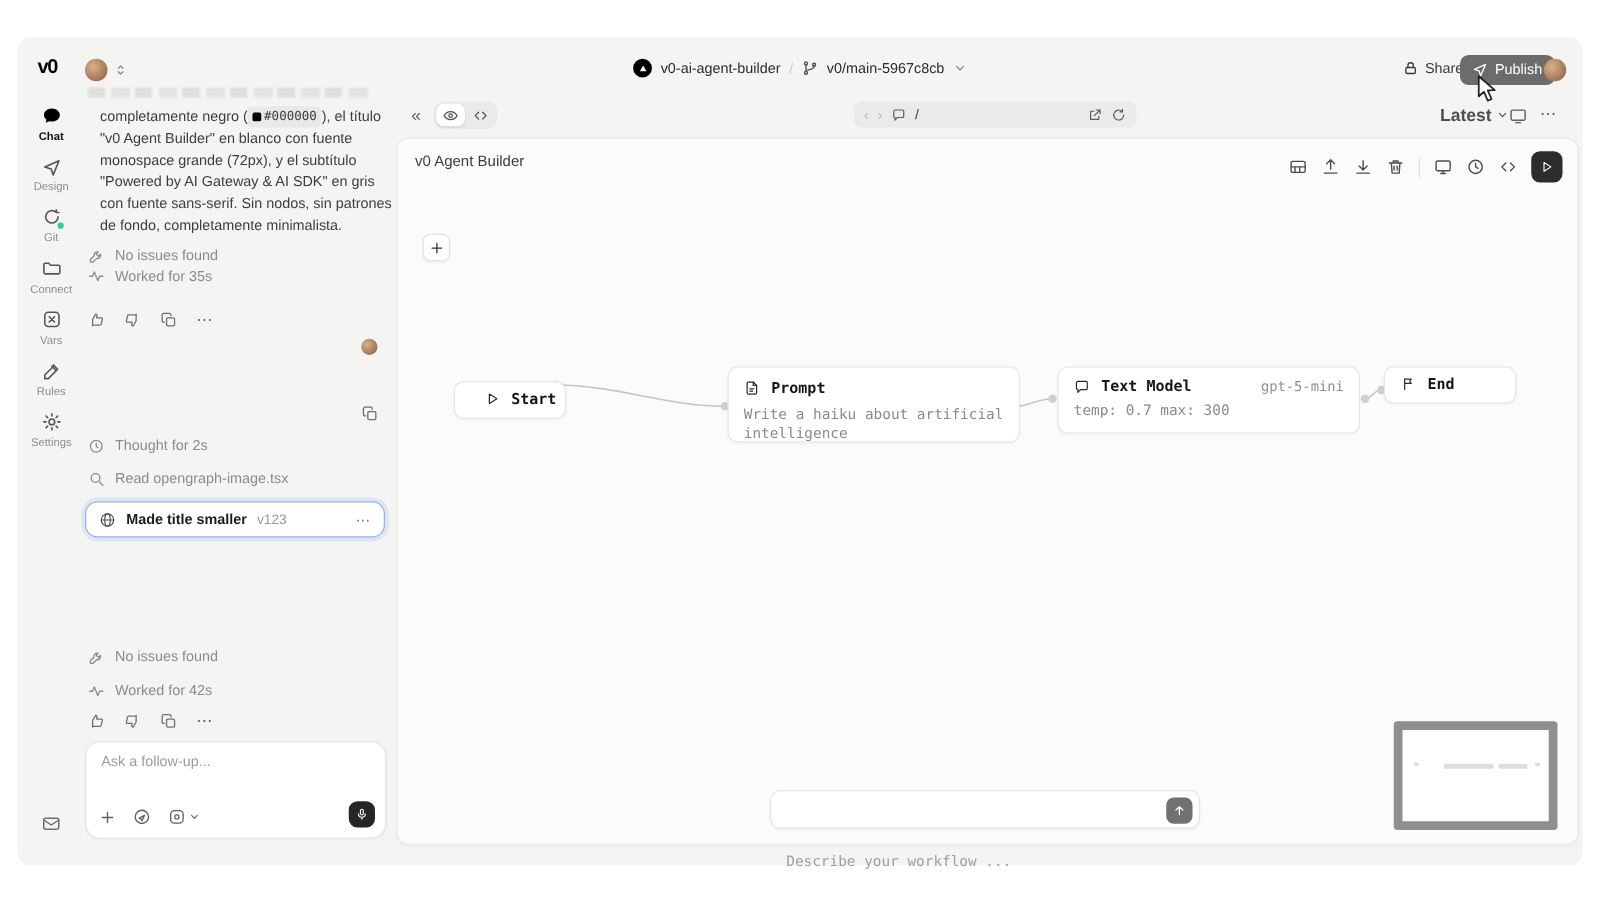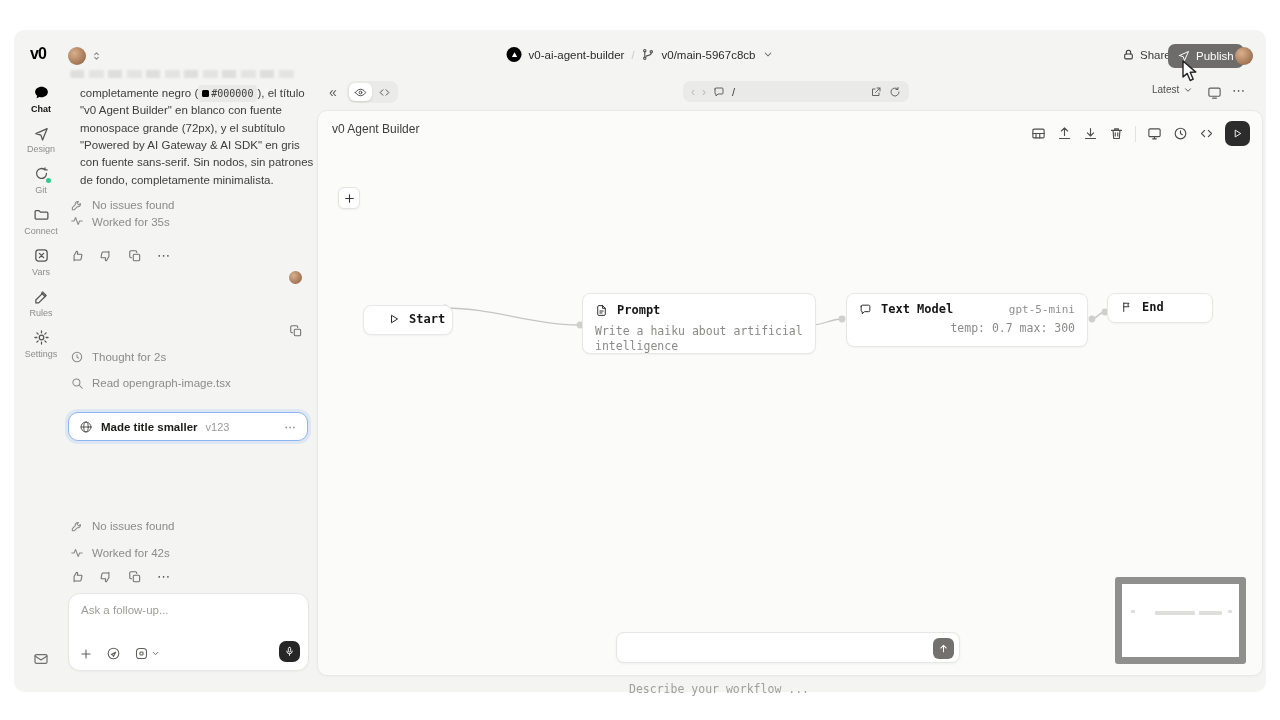--- a/index.html
+++ b/index.html
@@ -66,7 +66,7 @@
   .url-pill { left:683px; top:81px; width:226px; height:21px; background:#eaeae8; border-radius:7px; display:flex; align-items:center; padding:0 8px; gap:7px; }
   .nav-ar { color:#bdbdbb; font-size:12px; cursor:pointer; }
   .url-path { font-size:11px; color:#3c3c3a; flex:1; }
-  .latest { left:1152px; top:84px; gap:4px; font-size:10px; color:#4f4f4d; cursor:pointer; }
+  .latest { left:1152px; top:84px; gap:4px; font-size:14px; color:#4f4f4d; cursor:pointer;font-weight:bold; }
   .pv-ic { color:#5c5c5a; cursor:pointer; }
   .dots-h { letter-spacing:1px; color:#5c5c5a; font-size:13px; cursor:pointer; }
 

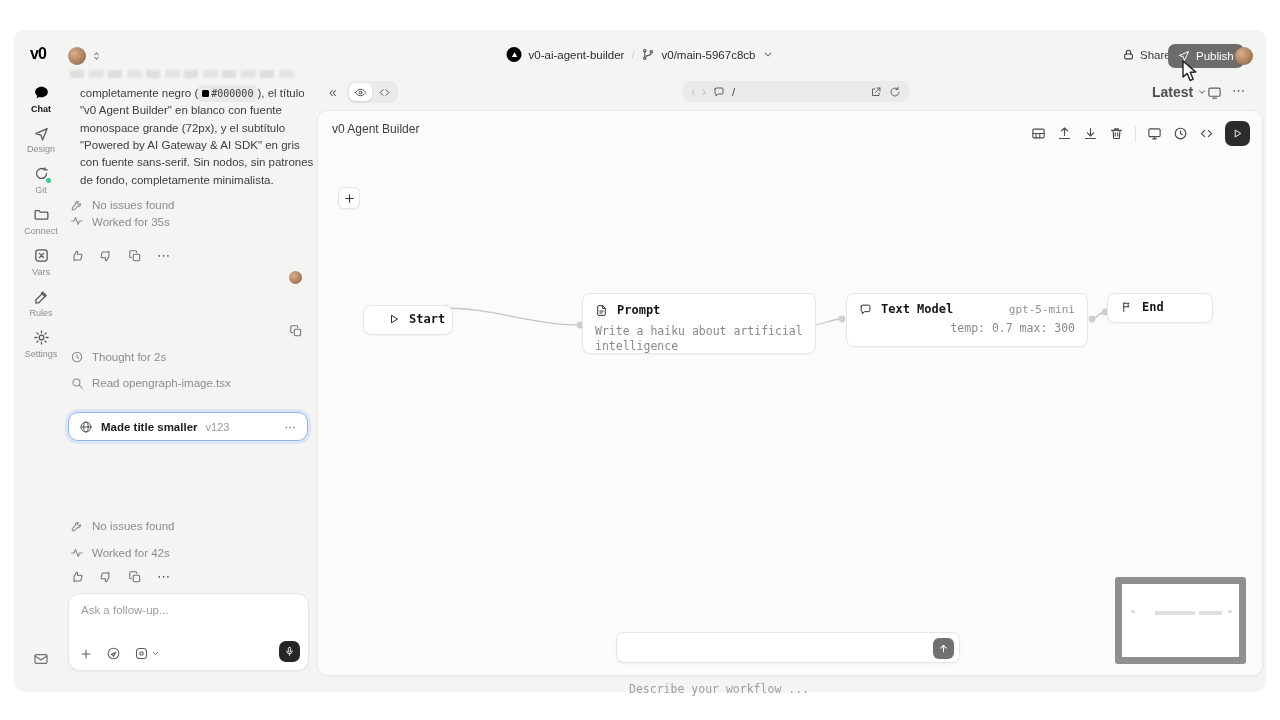--- a/index.html
+++ b/index.html
@@ -531,7 +531,7 @@
         <span class="node-title">Text Model</span>
         <span class="node-badge">gpt-5-mini</span>
       </div>
-      <div class="node-body" style="margin-top:5px;text-align:right;">temp: 0.7  max: 300</div>
+      <div class="node-body" style="margin-top:5px;">temp: 0.7  max: 300</div>
     </div>
 
     <div class="node" style="left:789px; top:182px; width:106px; height:30px; padding:6px 13px;">

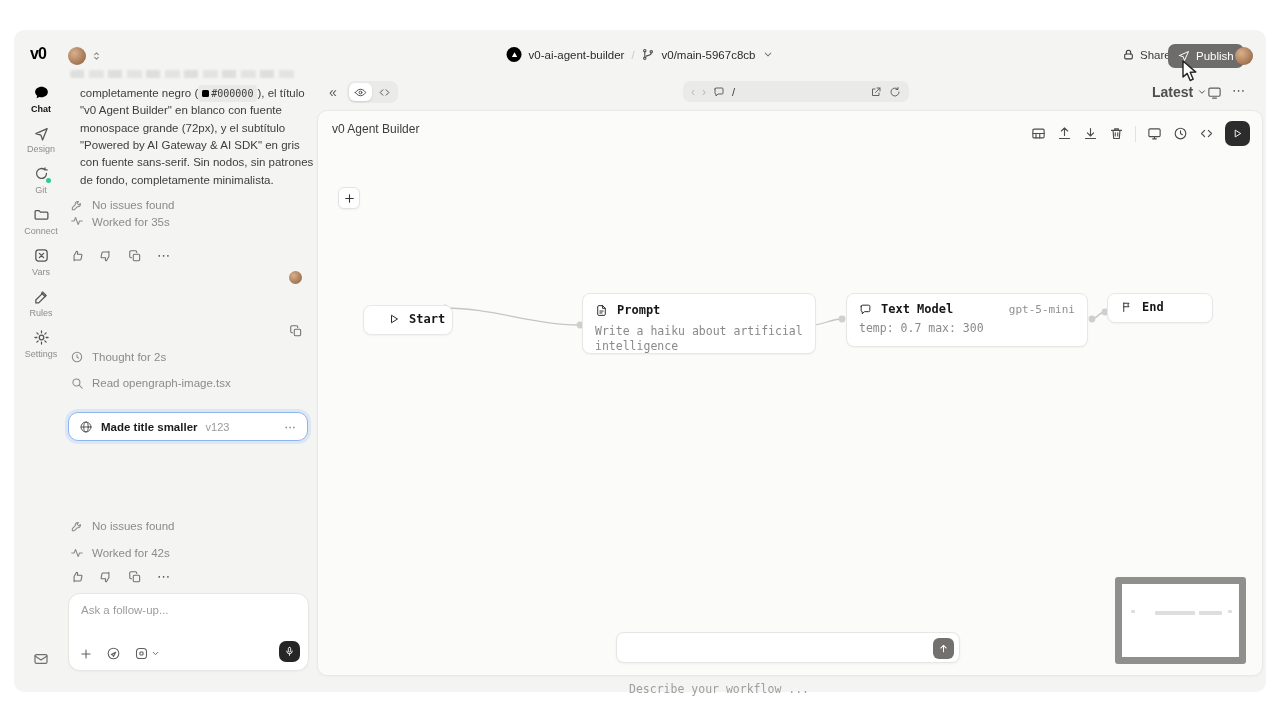--- a/index.html
+++ b/index.html
@@ -293,7 +293,7 @@
       <span>Read opengraph-image.tsx</span>
     </div>
 
-    <div class="vcard" style="top:348px;text-align:center;">
+    <div class="vcard" style="top:337px;text-align:center;">
       <span class="ic" style="color:#4c4c4a">
         <svg width="14" height="14" viewBox="0 0 24 24" fill="none" stroke="currentColor" stroke-width="1.6" stroke-linecap="round">
             <circle cx="12" cy="12" r="8.5"></circle>

